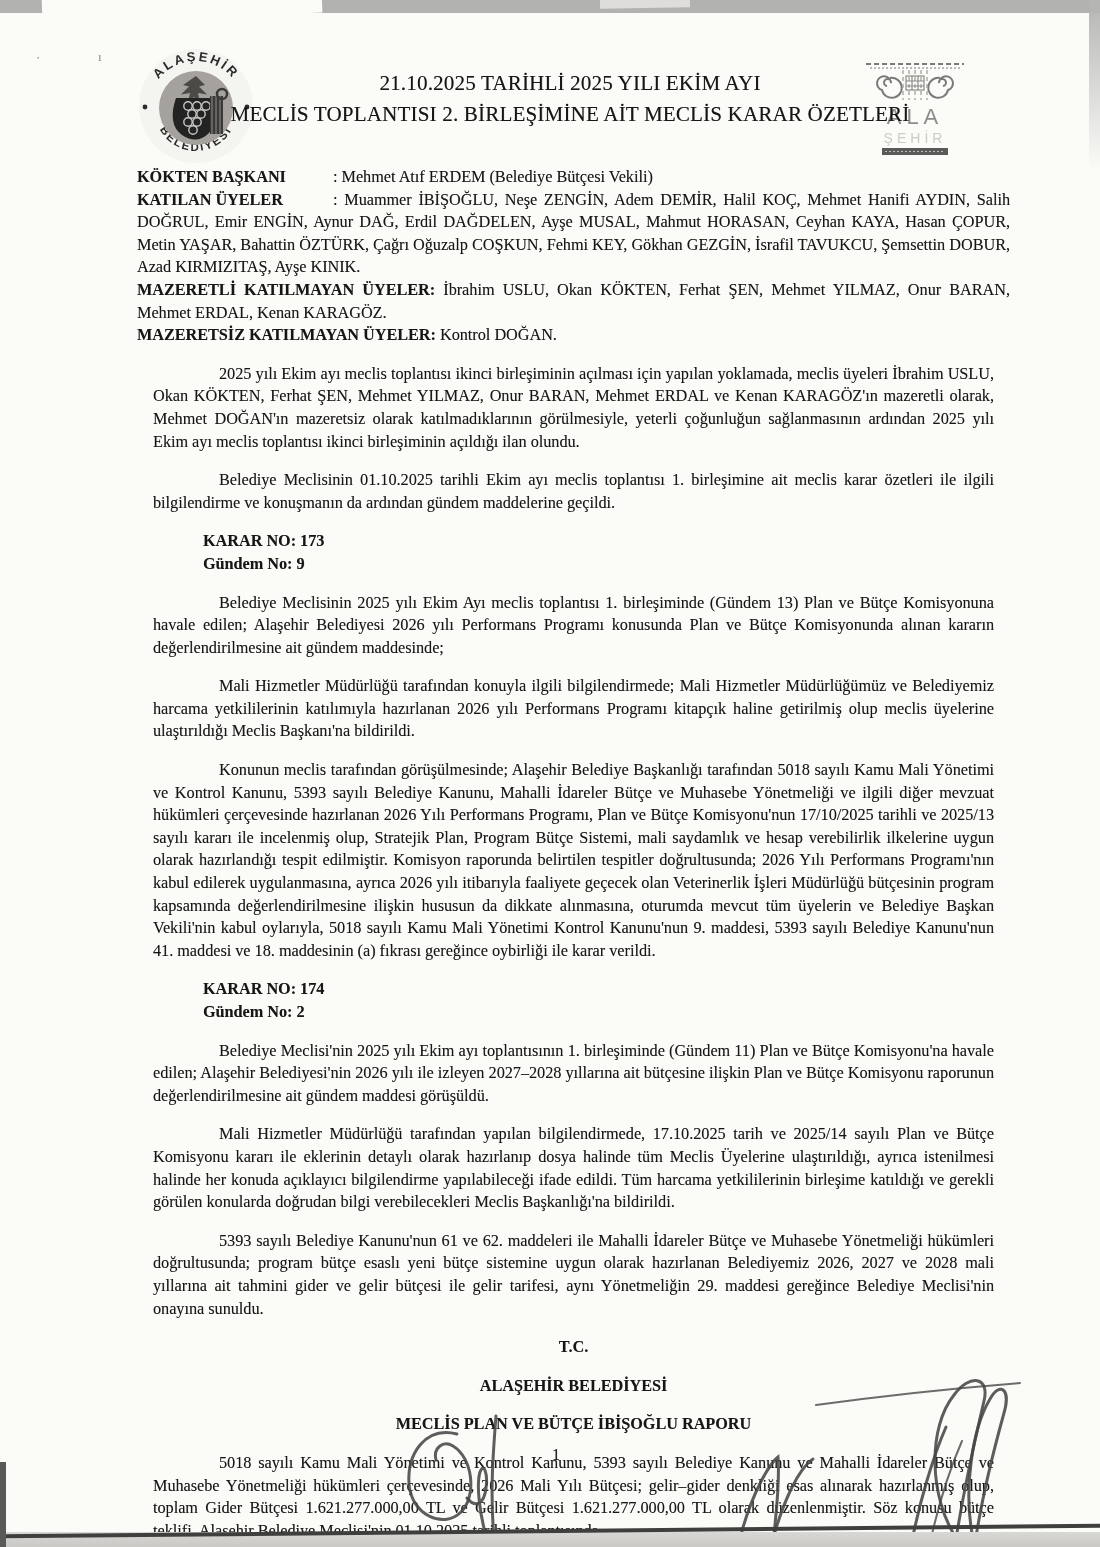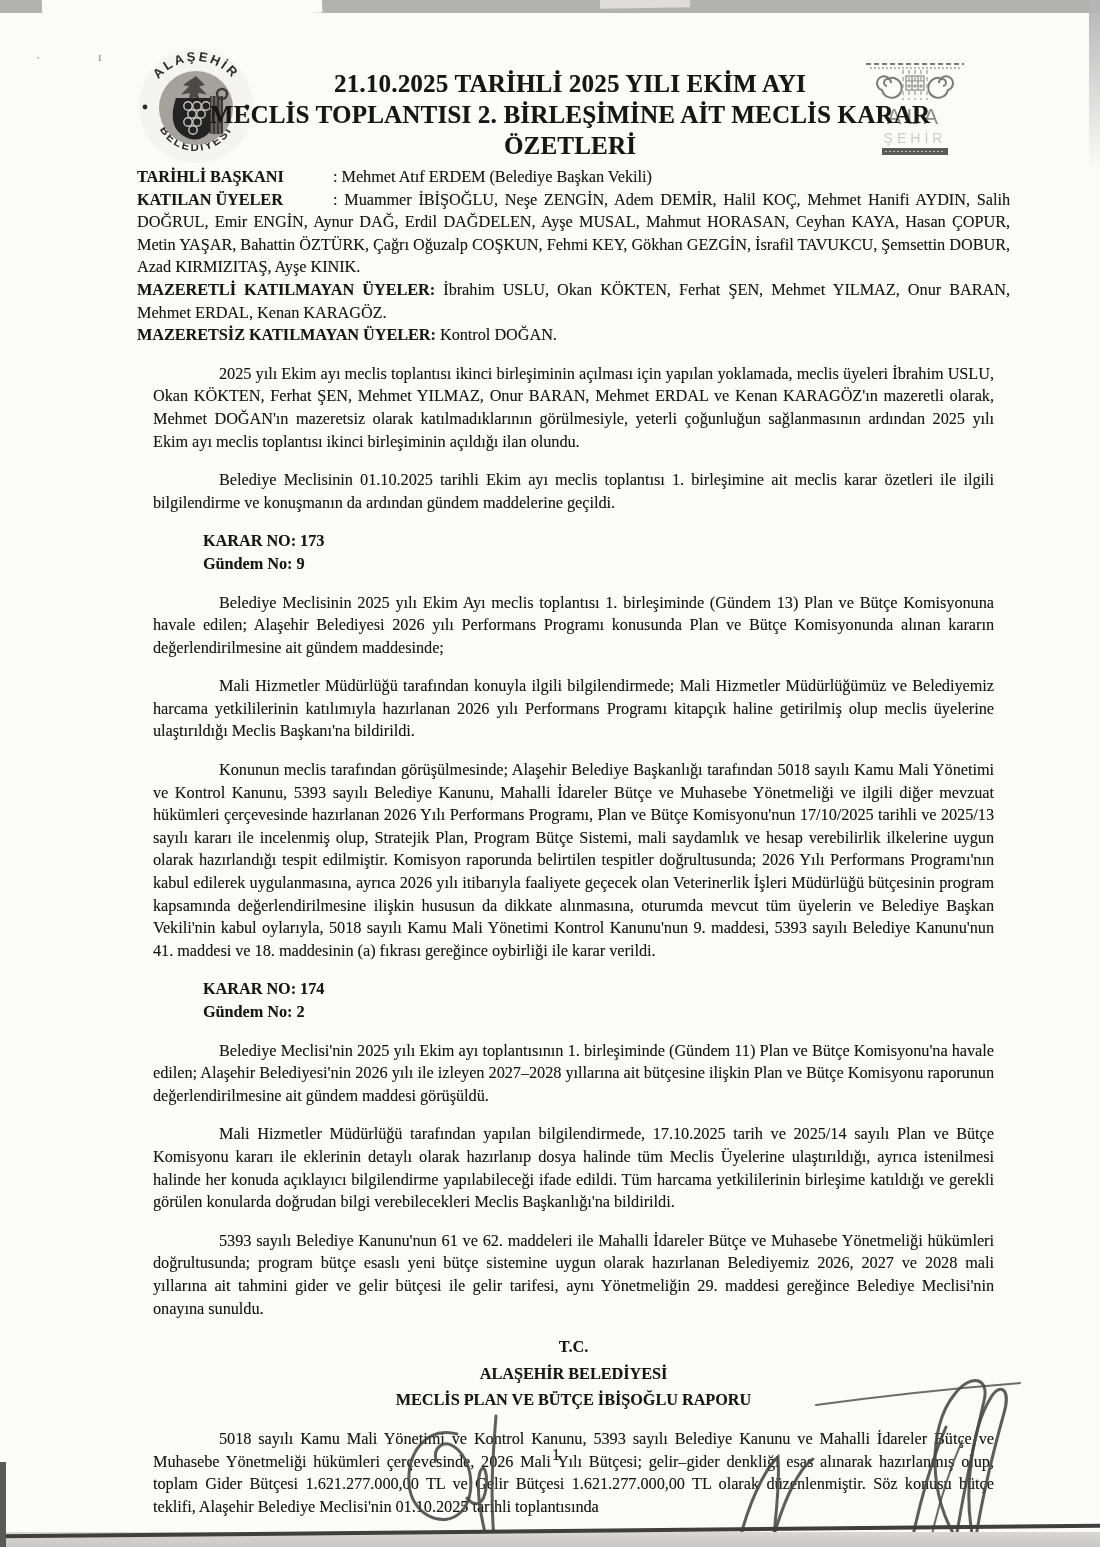--- a/index.html
+++ b/index.html
@@ -30,7 +30,7 @@
   .doc-title{
     position:absolute;top:68px;left:190px;width:760px;
     text-align:center;z-index:2;
-    font-weight:bold;font-size:25px;line-height:31px;
+    font-weight:normal;font-size:21px;line-height:31px;
     letter-spacing:0.2px;
     text-shadow:0.3px 0.3px 0.5px rgba(20,20,20,0.45);
   }

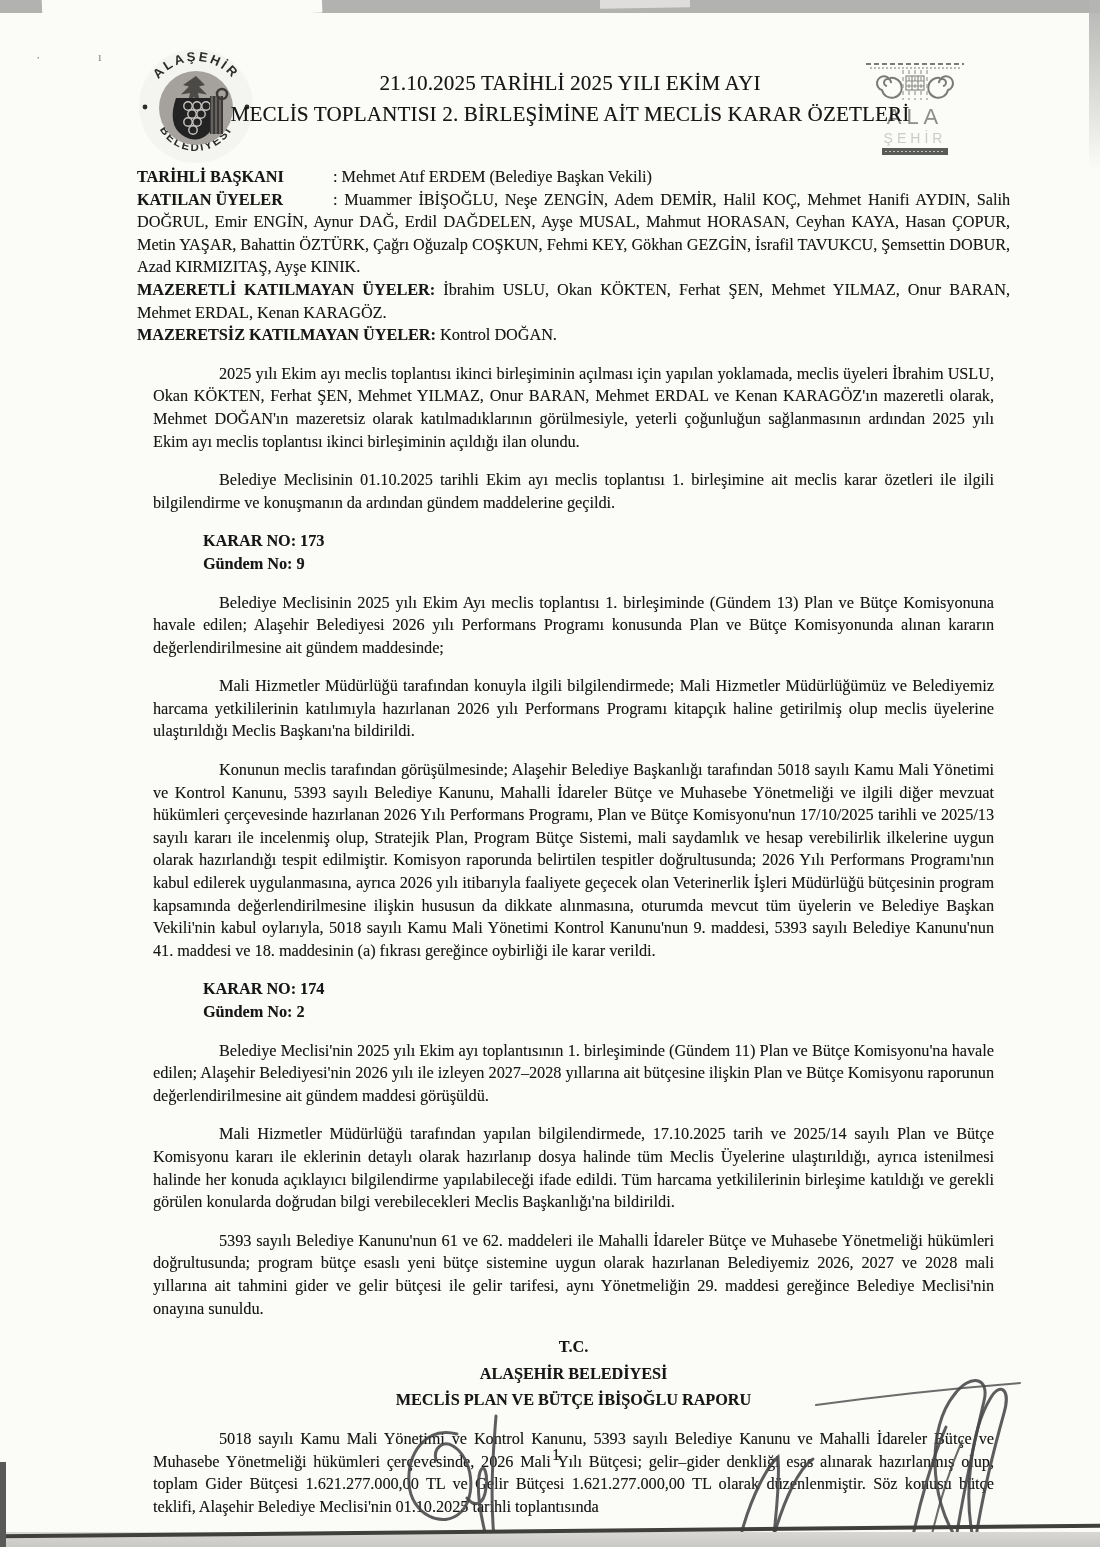--- a/index.html
+++ b/index.html
@@ -136,7 +136,7 @@
 
   <div class="content">
 
-    <p class="att-row"><span class="att-label">TARİHLİ BAŞKANI</span><span>: Mehmet Atıf ERDEM (Belediye Başkan Vekili)</span></p>
+    <p class="att-row"><span class="att-label">KÖKTEN BAŞKANI</span><span>: Mehmet Atıf ERDEM (Belediye Başkan Vekili)</span></p>
 
     <p class="att-row"><span class="att-label">KATILAN ÜYELER</span><span>: Muammer İBİŞOĞLU, Neşe ZENGİN, Adem DEMİR, Halil KOÇ, Mehmet Hanifi AYDIN, Salih DOĞRUL, Emir ENGİN, Aynur DAĞ, Erdil DAĞDELEN, Ayşe MUSAL, Mahmut HORASAN, Ceyhan KAYA, Hasan ÇOPUR, Metin YAŞAR, Bahattin ÖZTÜRK, Çağrı Oğuzalp COŞKUN, Fehmi KEY, Gökhan GEZGİN, İsrafil TAVUKCU, Şemsettin DOBUR, Azad KIRMIZITAŞ, Ayşe KINIK.</span></p>
 

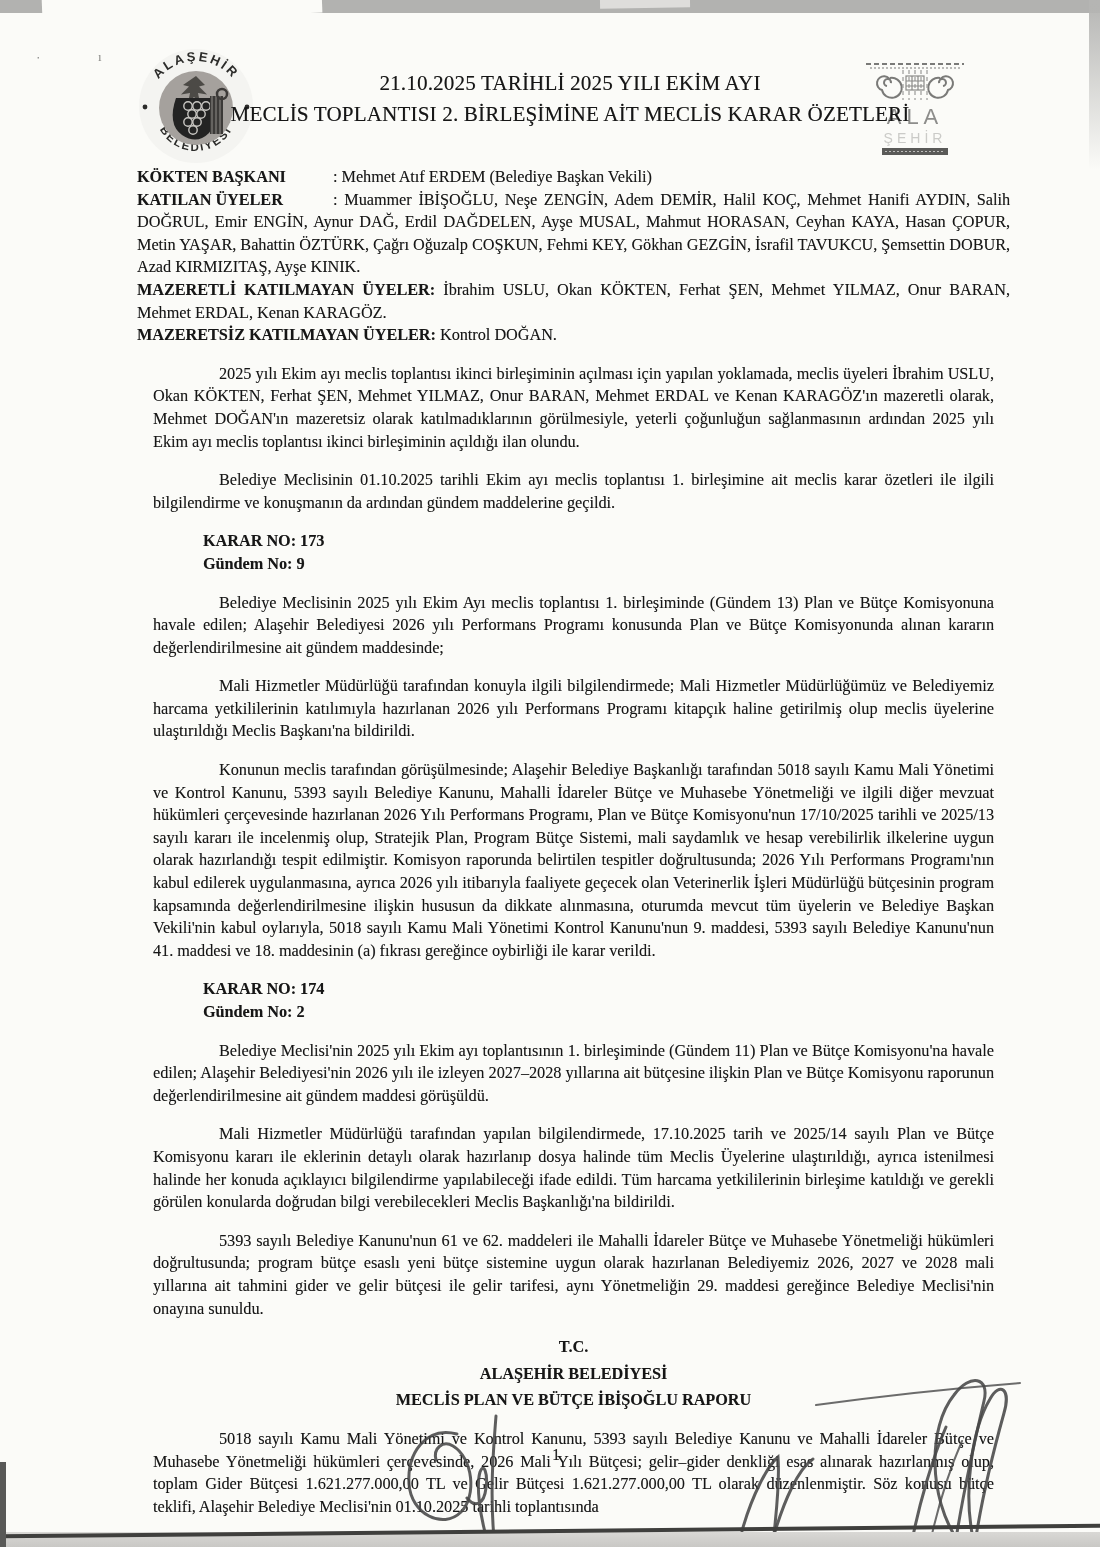--- a/index.html
+++ b/index.html
@@ -136,7 +136,7 @@
 
   <div class="content">
 
-    <p class="att-row"><span class="att-label">KÖKTEN BAŞKANI</span><span>: Mehmet Atıf ERDEM (Belediye Başkan Vekili)</span></p>
+    <p class="att-row"><span class="att-label">KÖKTEN BAŞKANI</span><span>: Mehmet Atıf ERDEM (Belediye Bütçesi Vekili)</span></p>
 
     <p class="att-row"><span class="att-label">KATILAN ÜYELER</span><span>: Muammer İBİŞOĞLU, Neşe ZENGİN, Adem DEMİR, Halil KOÇ, Mehmet Hanifi AYDIN, Salih DOĞRUL, Emir ENGİN, Aynur DAĞ, Erdil DAĞDELEN, Ayşe MUSAL, Mahmut HORASAN, Ceyhan KAYA, Hasan ÇOPUR, Metin YAŞAR, Bahattin ÖZTÜRK, Çağrı Oğuzalp COŞKUN, Fehmi KEY, Gökhan GEZGİN, İsrafil TAVUKCU, Şemsettin DOBUR, Azad KIRMIZITAŞ, Ayşe KINIK.</span></p>
 

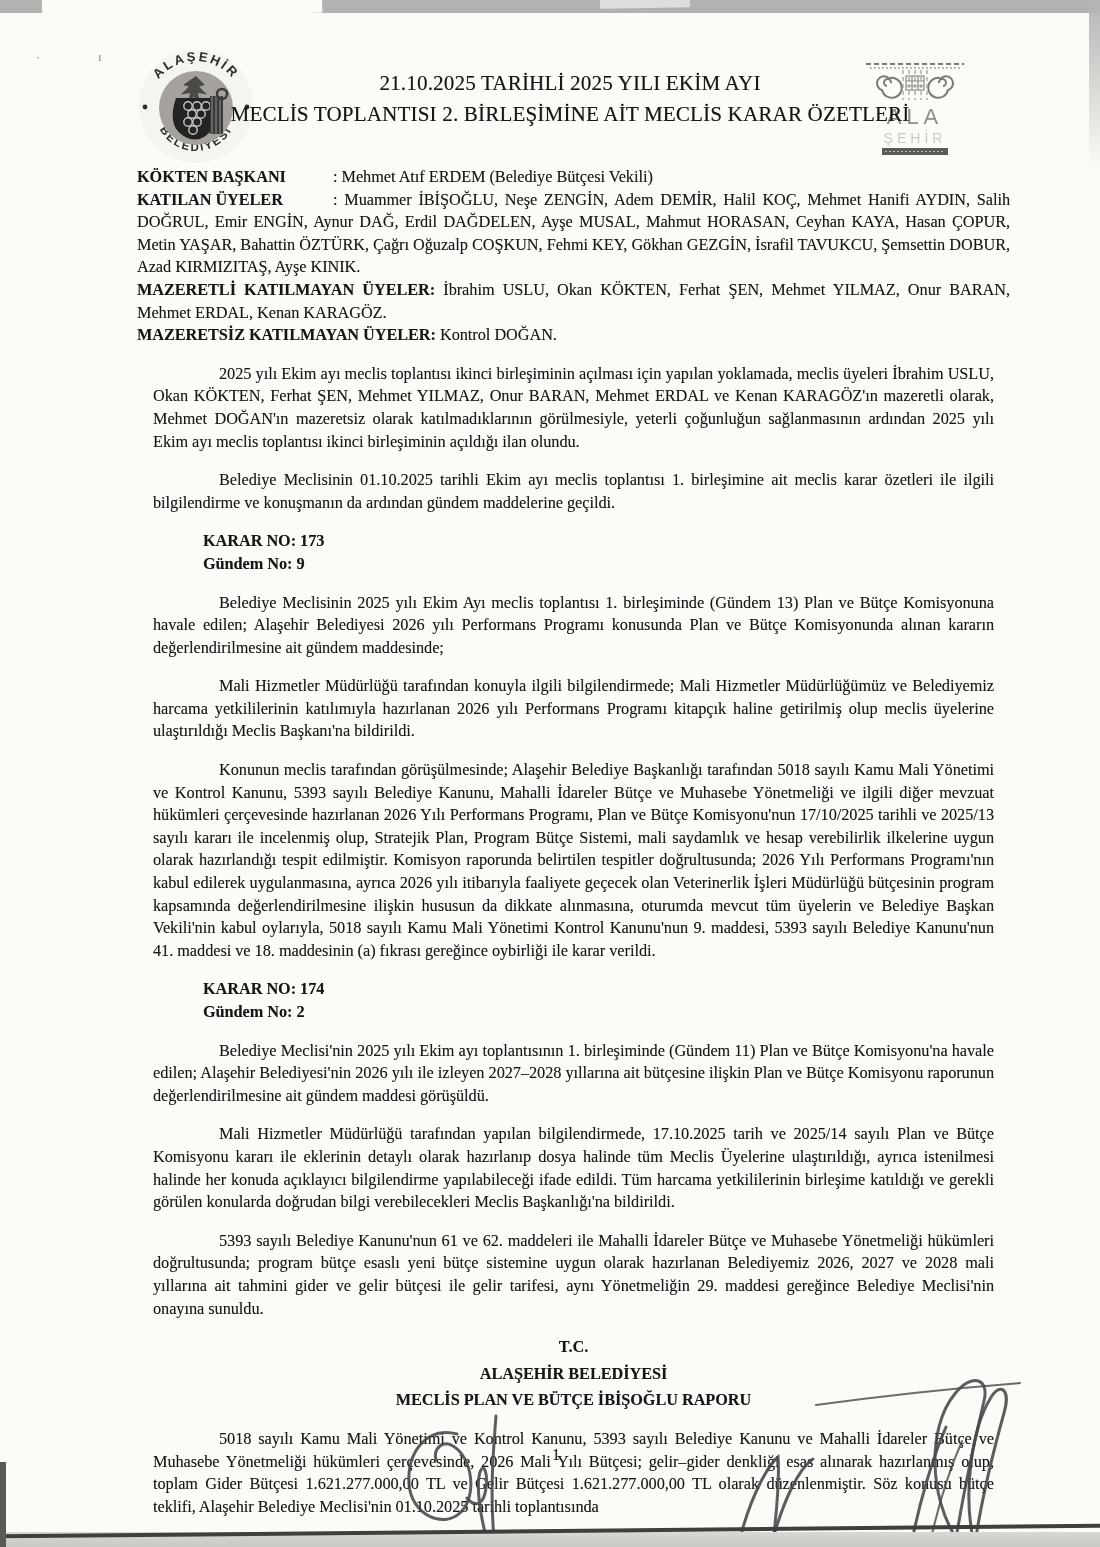--- a/index.html
+++ b/index.html
@@ -51,7 +51,7 @@
   .gap-md{margin-top:16px;}
   .gap-sm{margin-top:12px;}
   .karar-head{font-weight:bold;margin:0 0 0 66px;text-indent:0;}
-  .center-head{text-align:center;font-weight:bold;margin:4px;text-indent:0;}
+  .center-head{text-align:center;font-weight:bold;margin:16px;text-indent:0;}
 
   .page-num{position:absolute;top:1446px;left:552px;font-size:16px;z-index:2;
     font-family:"Liberation Serif",serif;text-shadow:0.2px 0.2px 0.4px rgba(20,20,20,0.3);}

